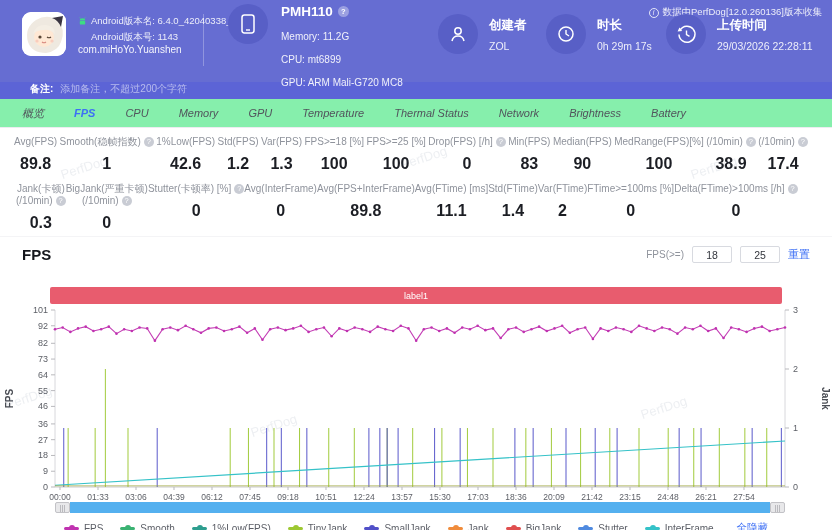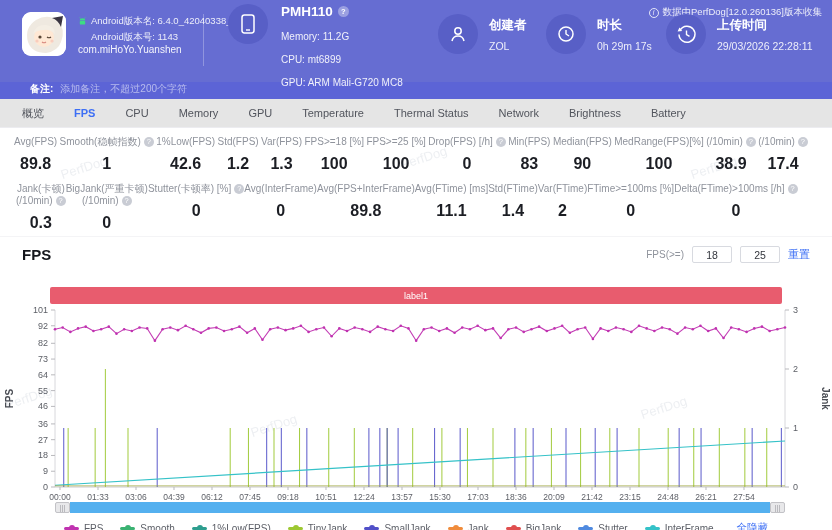--- a/index.html
+++ b/index.html
@@ -44,7 +44,7 @@
 
   
   .tabs { height:29px; display:flex; align-items:center; padding-left:22px; gap:30px;
-    border-bottom:1px solid #ececf0; background:#e5e5e5; }
+    border-bottom:1px solid #ececf0; background:#86efac;font-style:italic; }
   .tab { font-size:11px; color:#51545c; cursor:pointer; white-space:nowrap; }
   .tab.active { color:#3d6ff5; font-weight:bold; }
 

